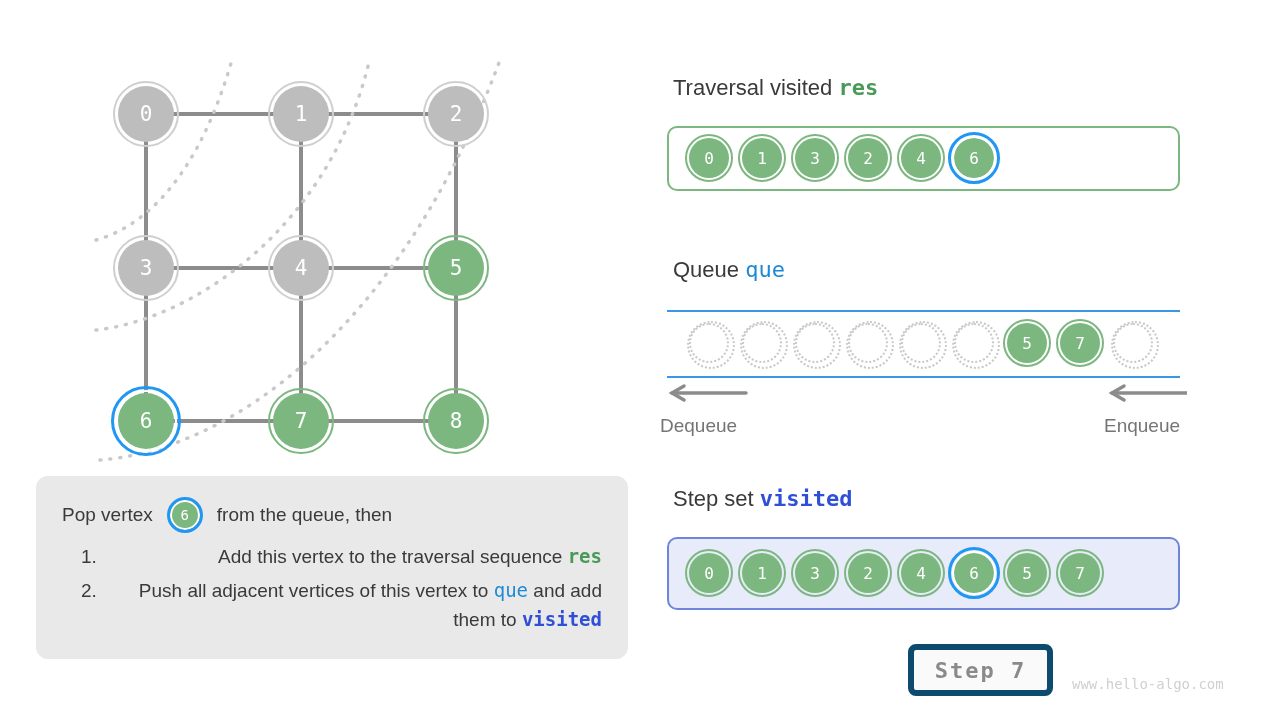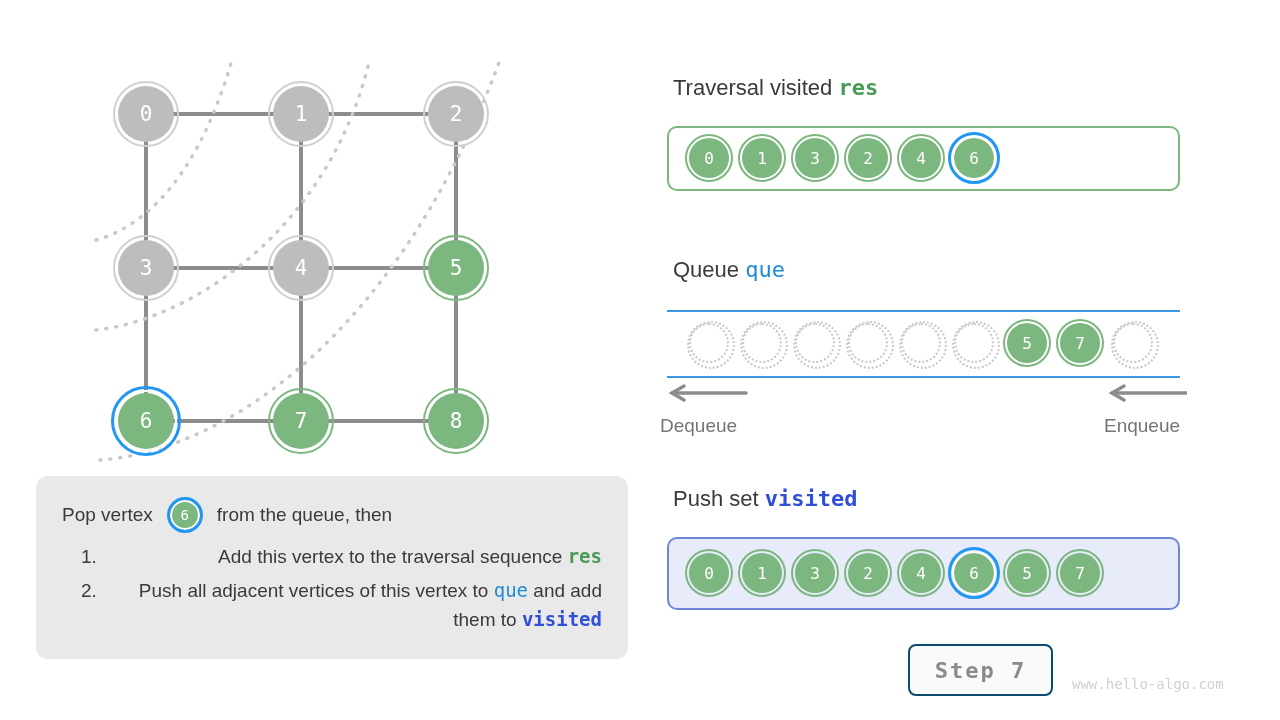--- a/index.html
+++ b/index.html
@@ -250,7 +250,7 @@
   <div class="qlabel" style="left:1104px;">Enqueue</div>
 
   <div class="panel-title" style="left:673px;top:486px;">
-    <span>Push set</span>
+    <span>Step set</span>
     <span class="kw mono-dblue">visited</span>
   </div>
   <div id="visited-box">

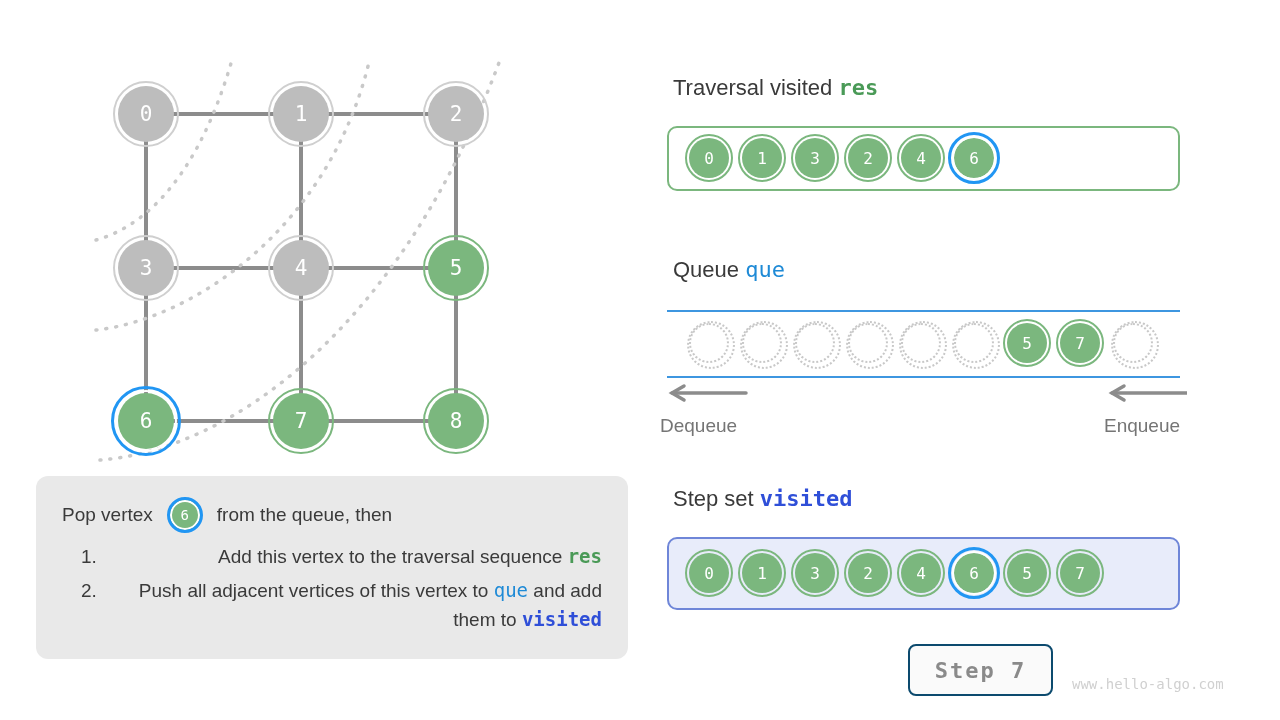--- a/index.html
+++ b/index.html
@@ -73,7 +73,7 @@
         border:2px solid #6f86d8;border-radius:10px;background:#e8ecfa;box-sizing:border-box;}
 
   #step-box{position:absolute;left:908px;top:644px;width:145px;height:52px;
-        border:2px solid #0c4a6e;border-radius:8px;background:#fafafa;
+        border:6px solid #0c4a6e;border-radius:8px;background:#fafafa;
         display:flex;align-items:center;justify-content:center;
         font-family:"DejaVu Sans Mono","Liberation Mono",monospace;font-size:22px;
         font-weight:bold;color:#8a8a8a;letter-spacing:2px;box-sizing:border-box;}

